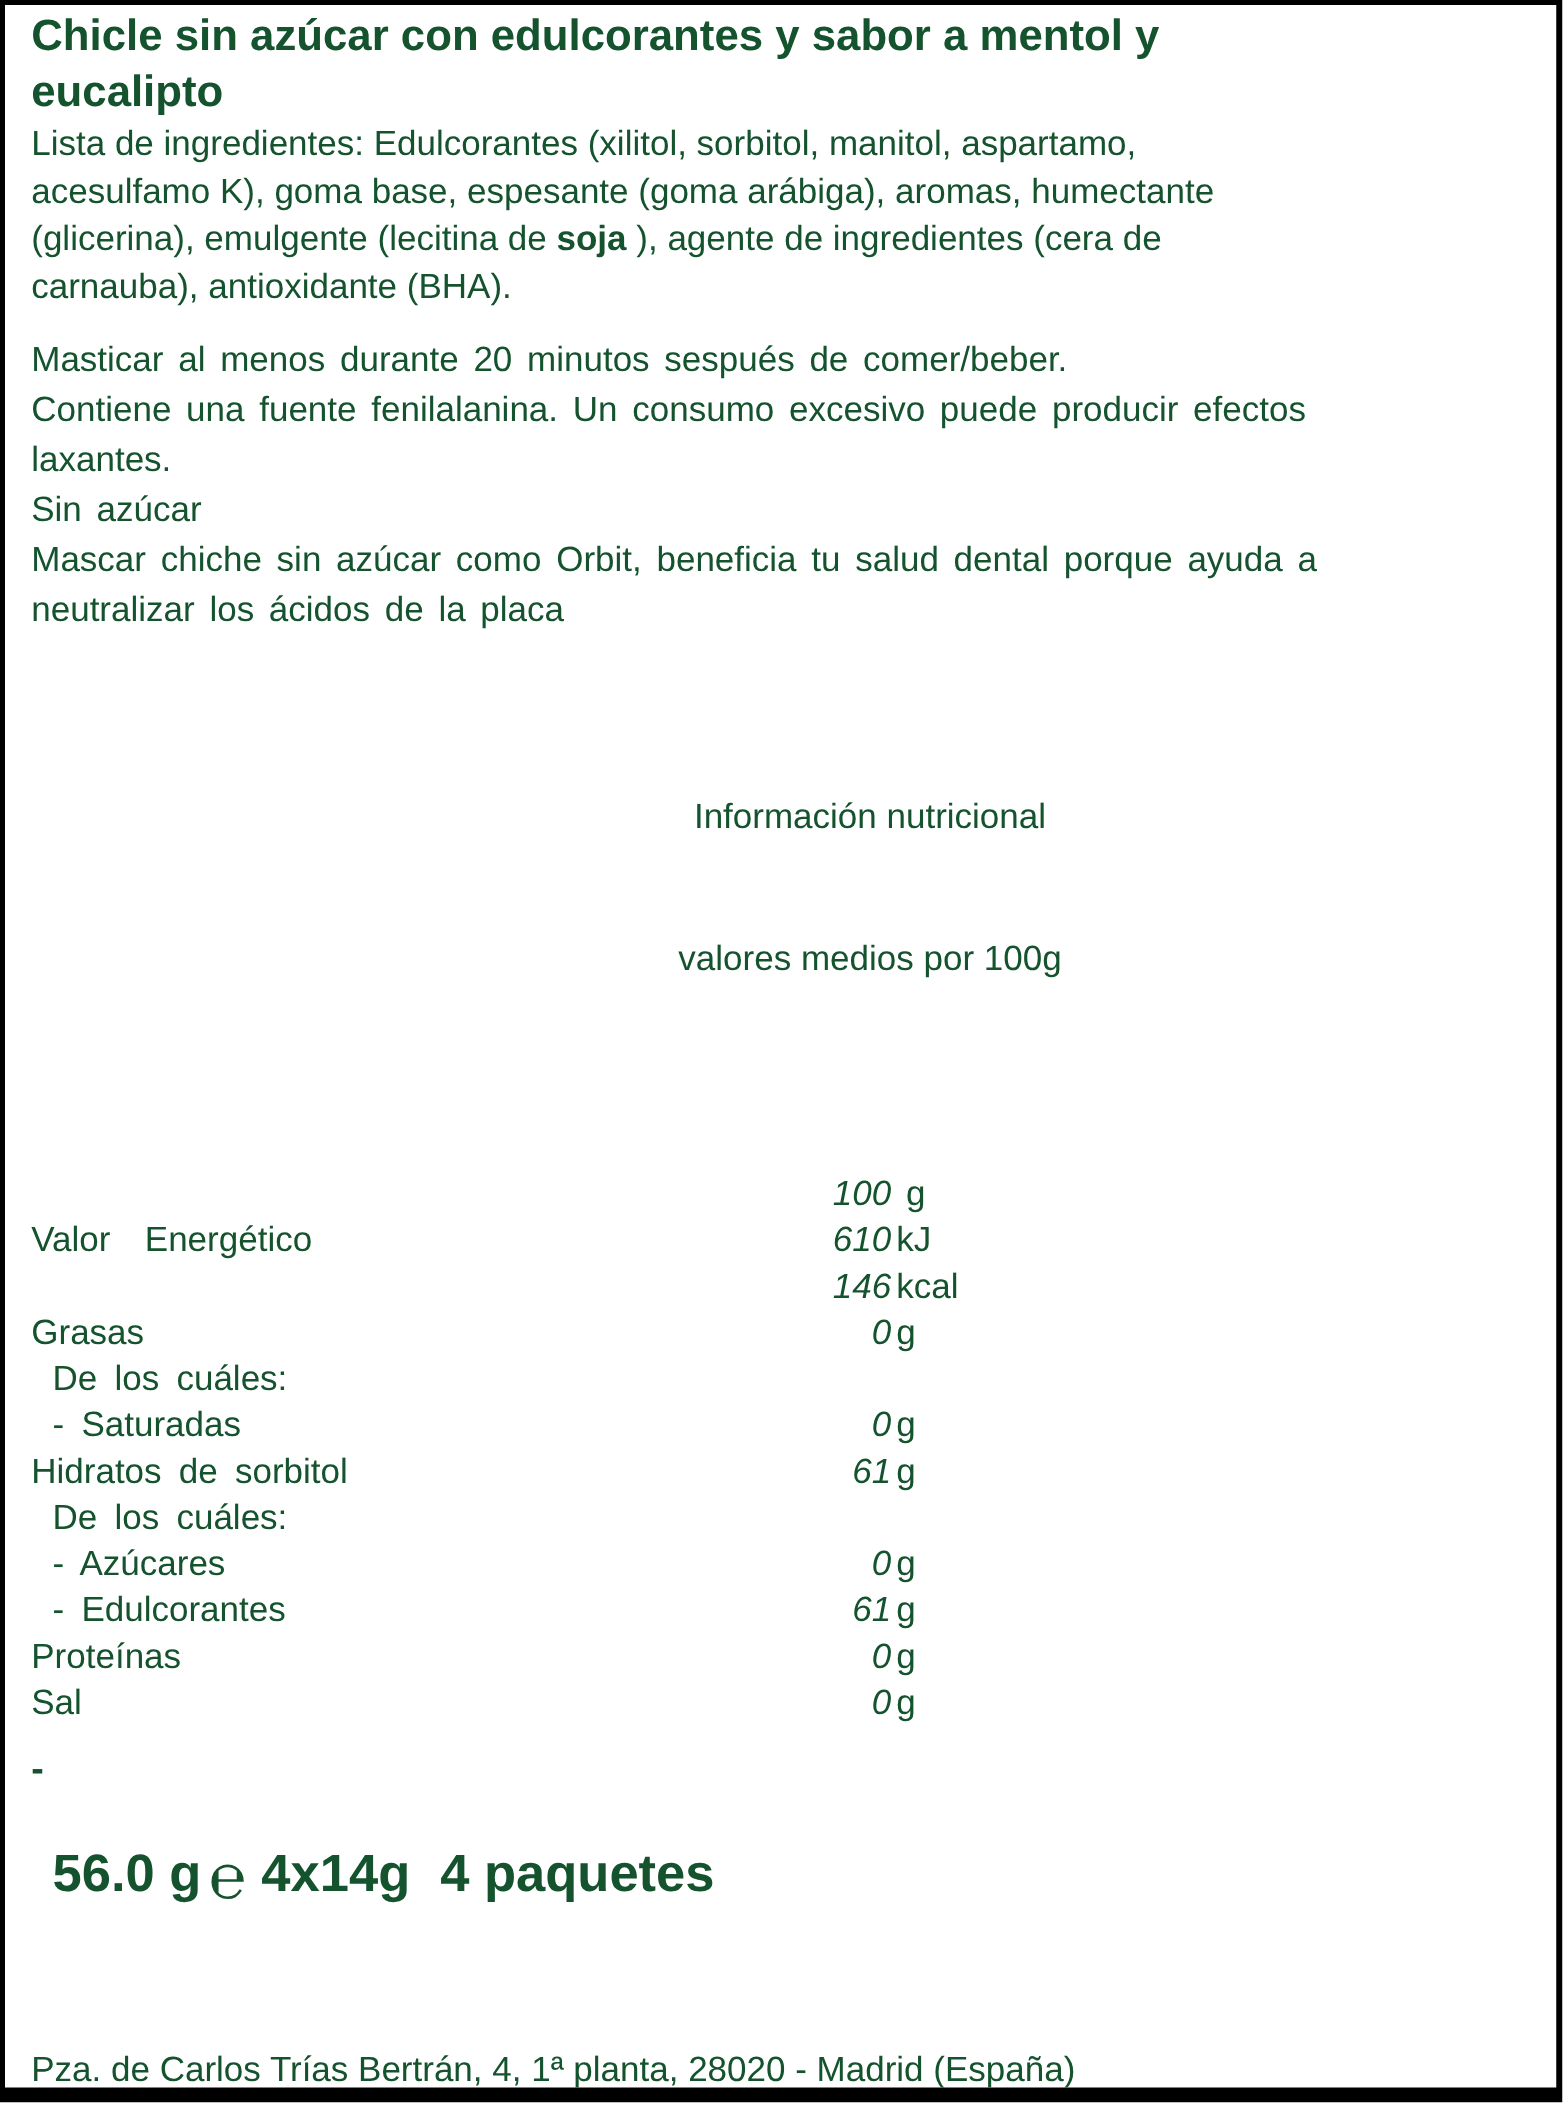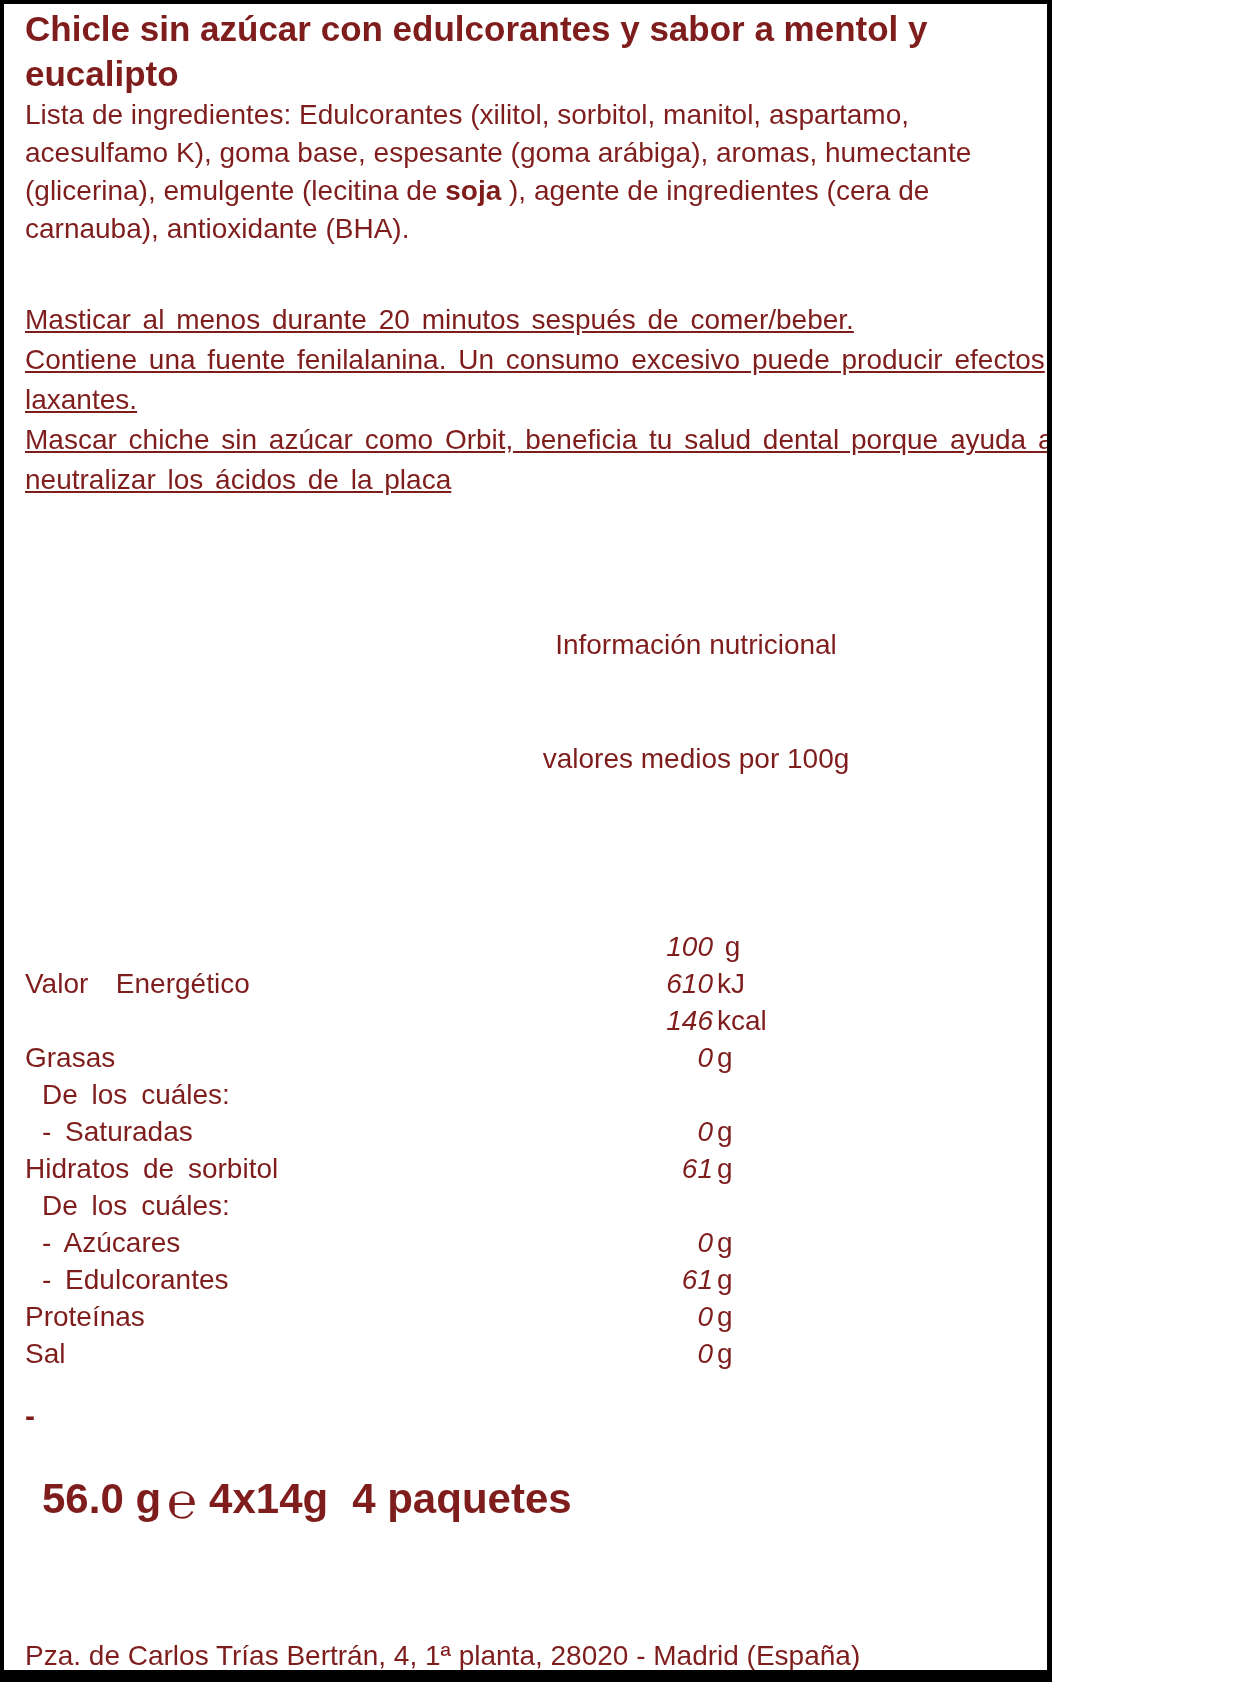--- a/index.html
+++ b/index.html
@@ -5,13 +5,13 @@
   html,body{margin:0;padding:0;background:#ffffff;}
   .page{
     position:relative;
-    width:1052px;height:1682px;
+    width:1250px;height:1682px;
     box-sizing:border-box;
     background:#ffffff;
     border-style:solid;border-color:#000000;
     border-top-width:4px;border-left-width:4px;border-right-width:5px;border-bottom-width:12px;
     font-family:"Liberation Sans", sans-serif;
-    color:#7f1d1d;
+    color:#14532d;
     overflow:hidden;
   }
   .content{padding:2px 40px 0 21px;}

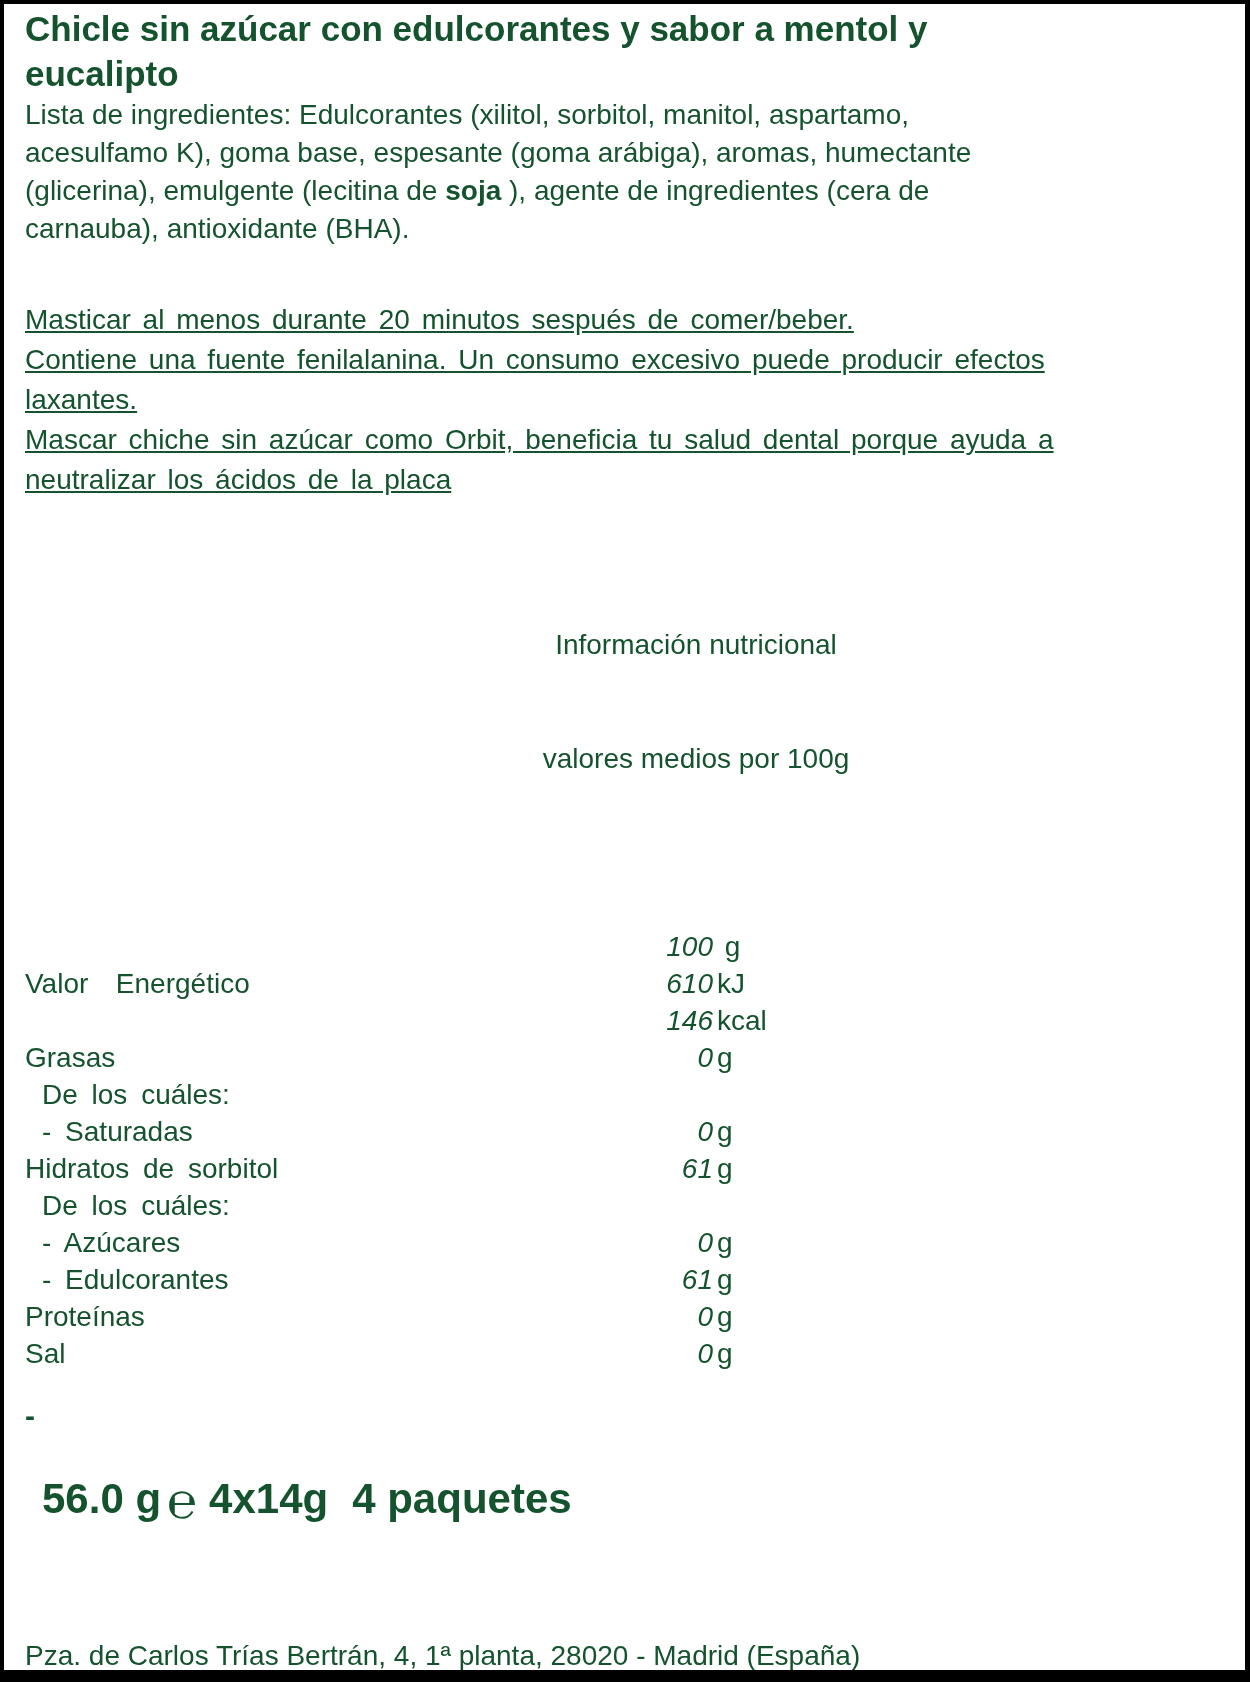--- a/index.html
+++ b/index.html
@@ -19,7 +19,7 @@
   .par{font-size:28px;}
   .par .line{white-space:pre;}
   .ingredients .line{line-height:38px;}
-  .usage{margin-top:52px;word-spacing:4px;text-decoration:underline;}
+  .usage{margin-top:20px;word-spacing:4px;}
   .usage .line{line-height:40px;}
   .b{font-weight:bold;}
   .nut-header{

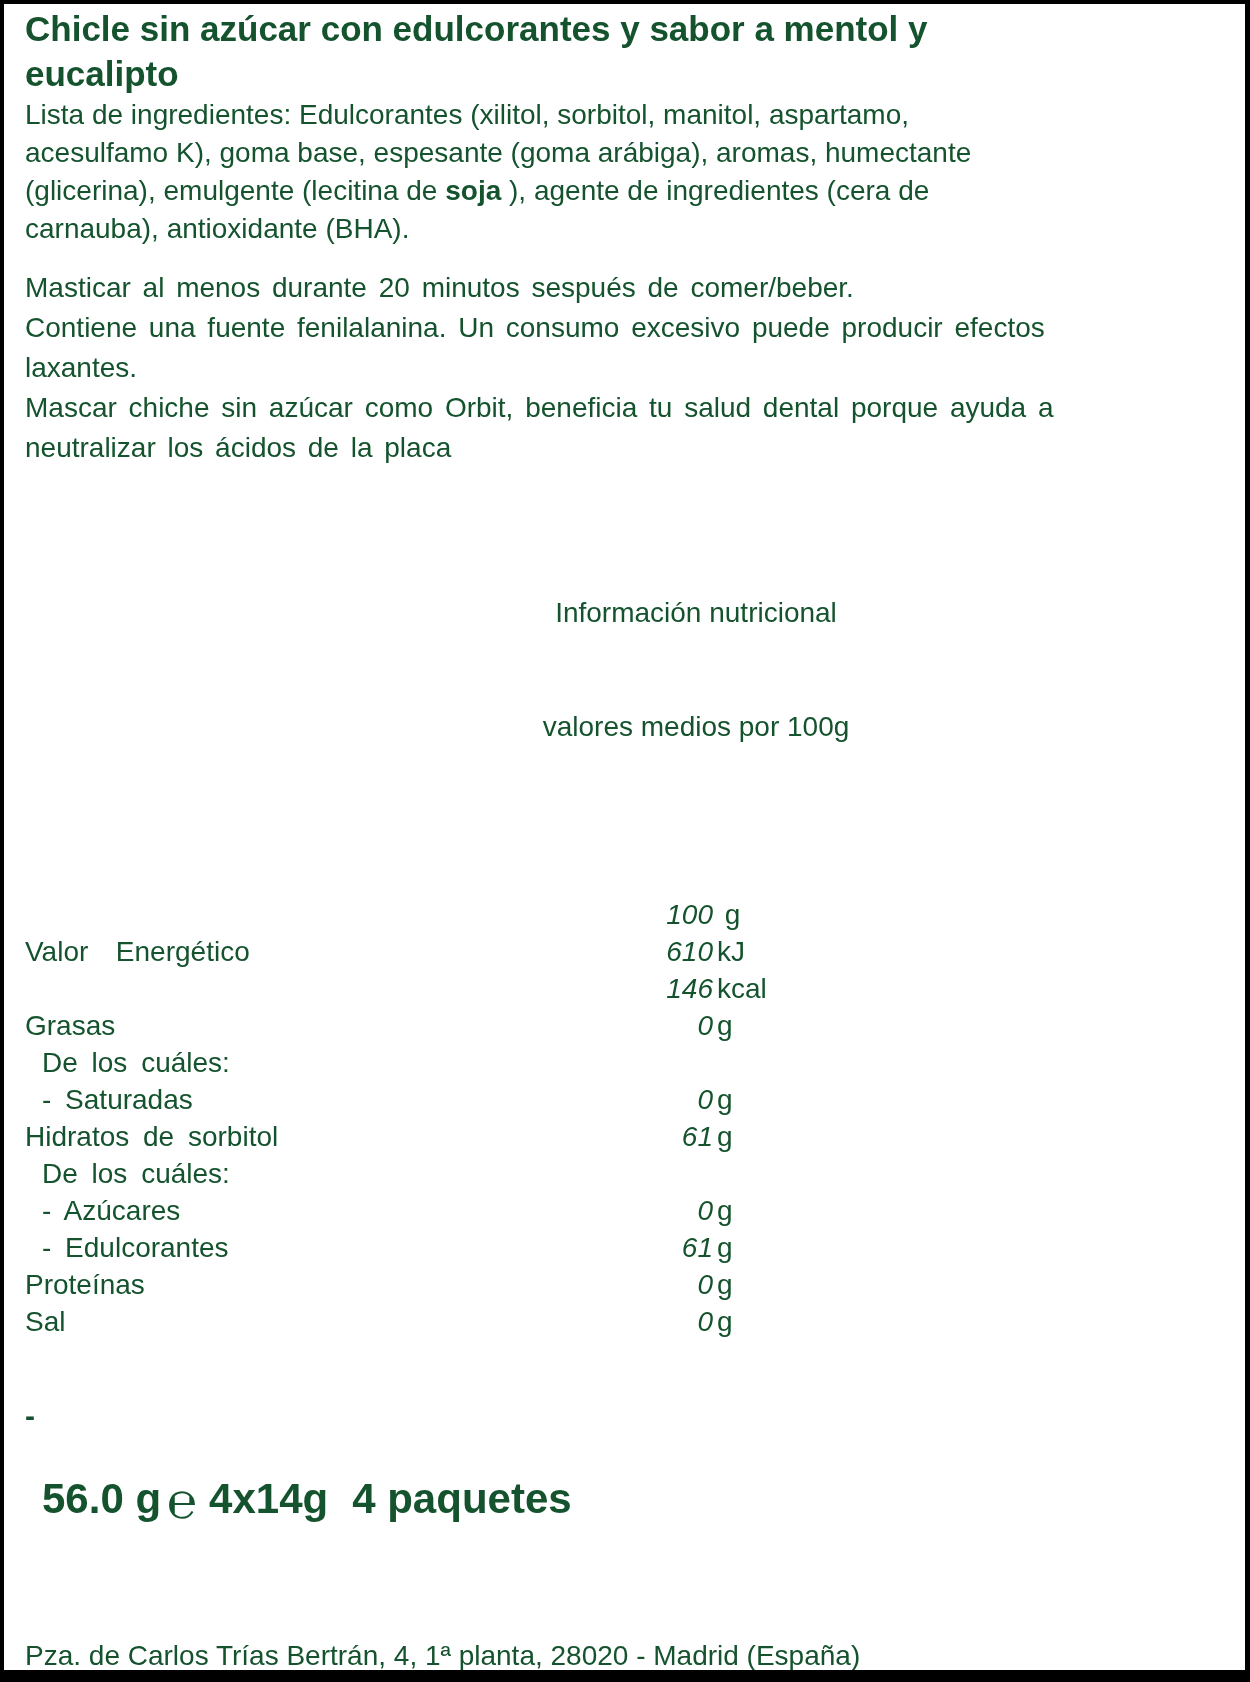--- a/index.html
+++ b/index.html
@@ -59,6 +59,7 @@
       <div class="line">Masticar al menos durante 20 minutos sespués de comer/beber.</div>
       <div class="line">Contiene una fuente fenilalanina. Un consumo excesivo puede producir efectos</div>
       <div class="line">laxantes.</div>
+      <div class="line">Sin azúcar</div>
       <div class="line">Mascar chiche sin azúcar como Orbit, beneficia tu salud dental porque ayuda a</div>
       <div class="line">neutralizar los ácidos de la placa</div>
     </div>

